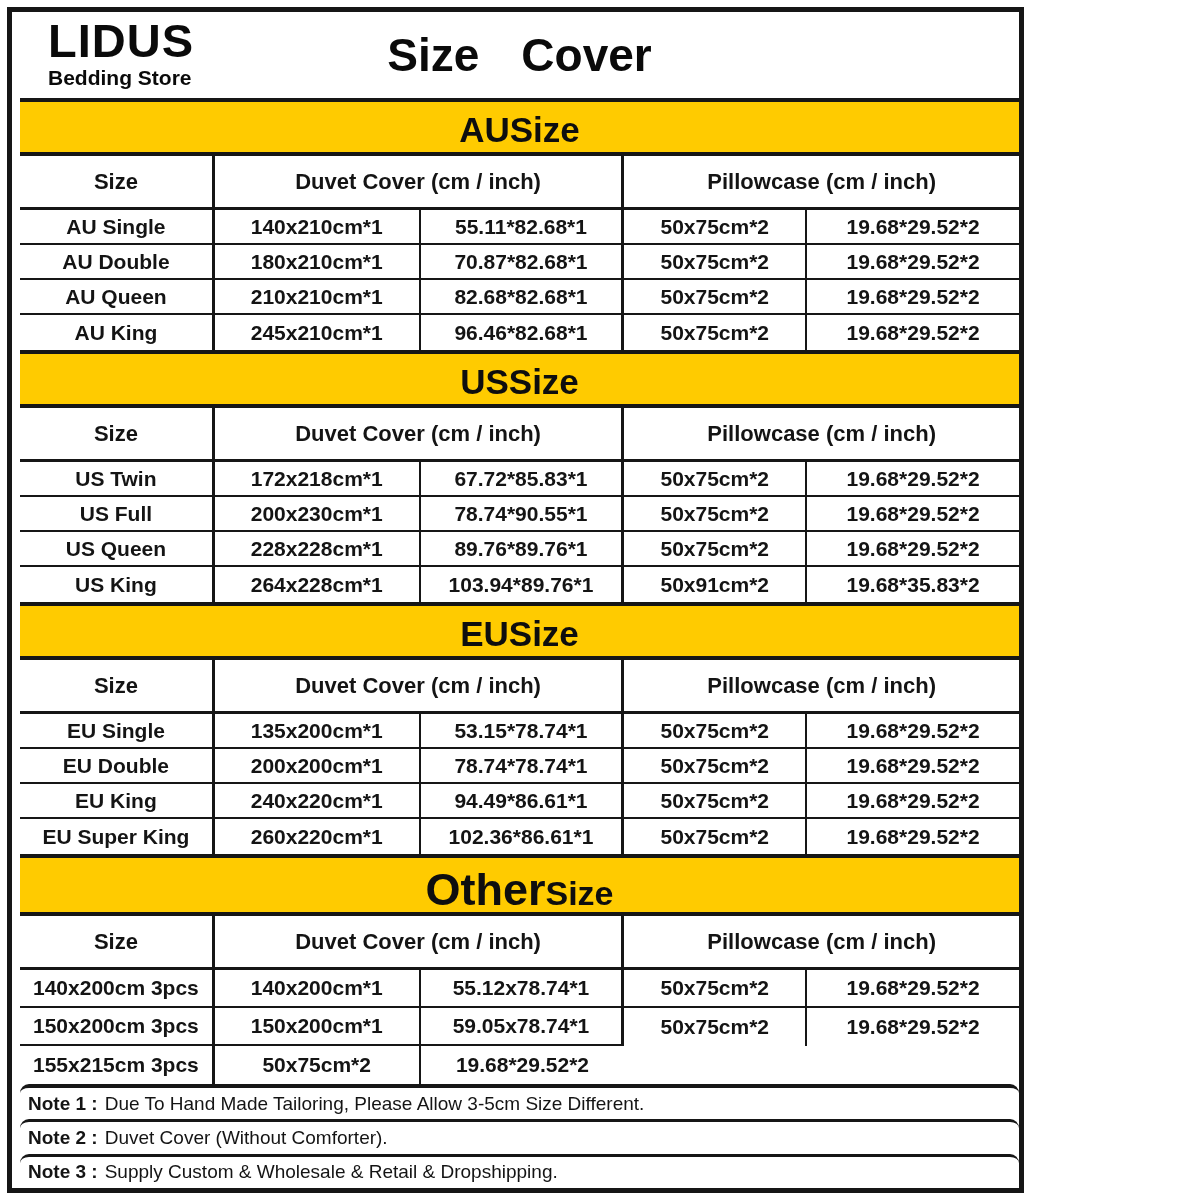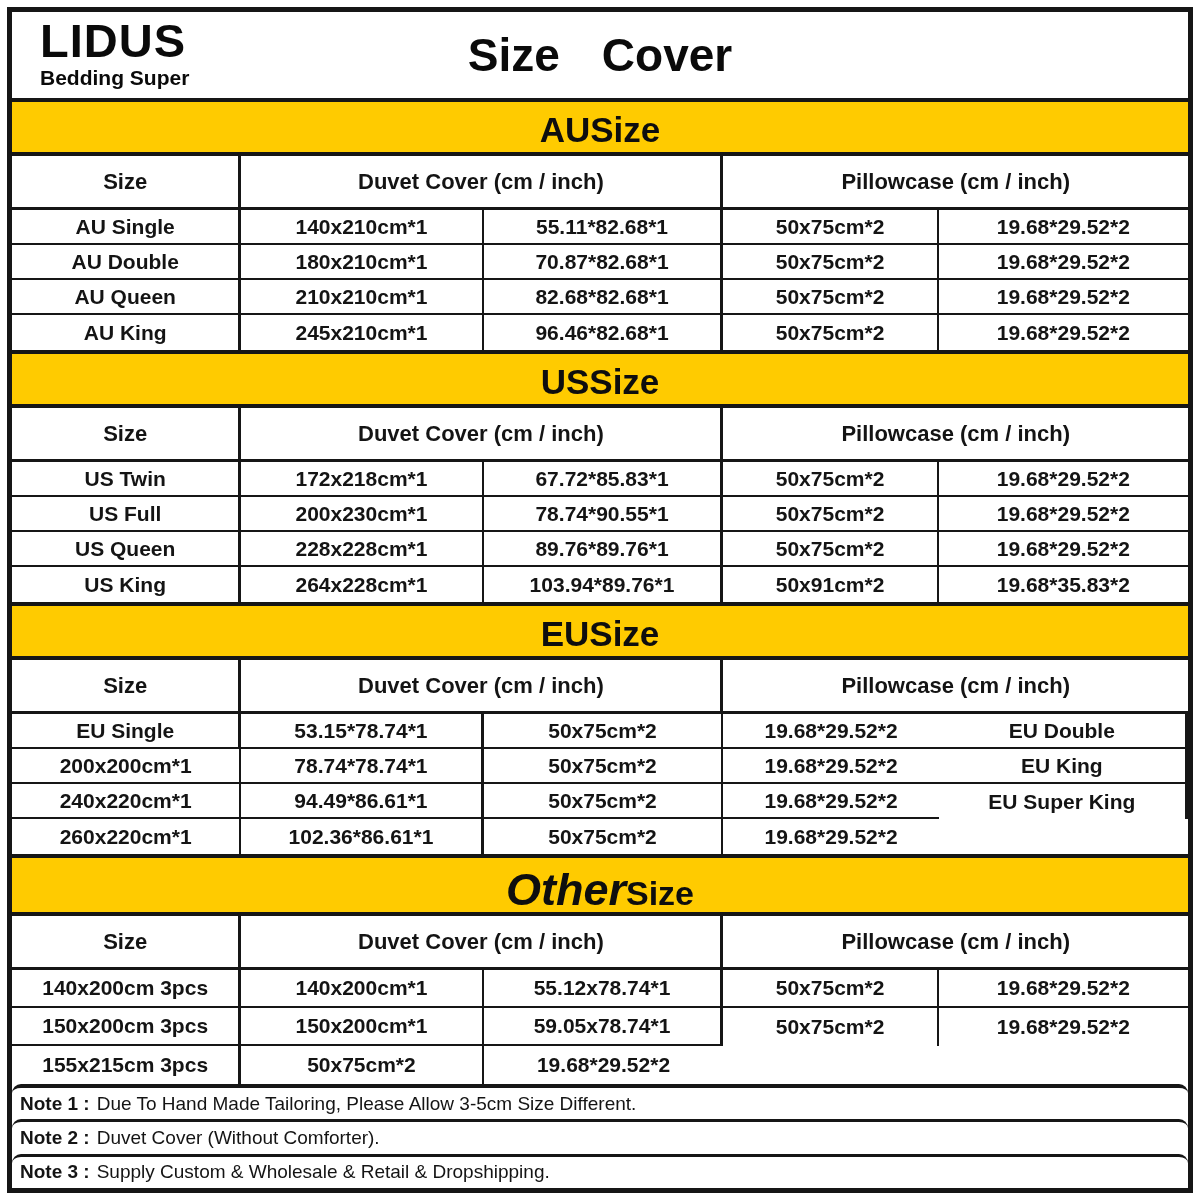--- a/index.html
+++ b/index.html
@@ -12,10 +12,10 @@
   }
   .poster {
     position: absolute; left: 7px; top: 7px;
-    width: 1186px; height: 1186px;
+    width: 1017px; height: 1186px;
     border: 5px solid #161616;
     background: #ffffff;
-    display: flex; flex-direction: column;
+    display: flex; flex-direction: column; padding-left: 8px;
   }
 
   

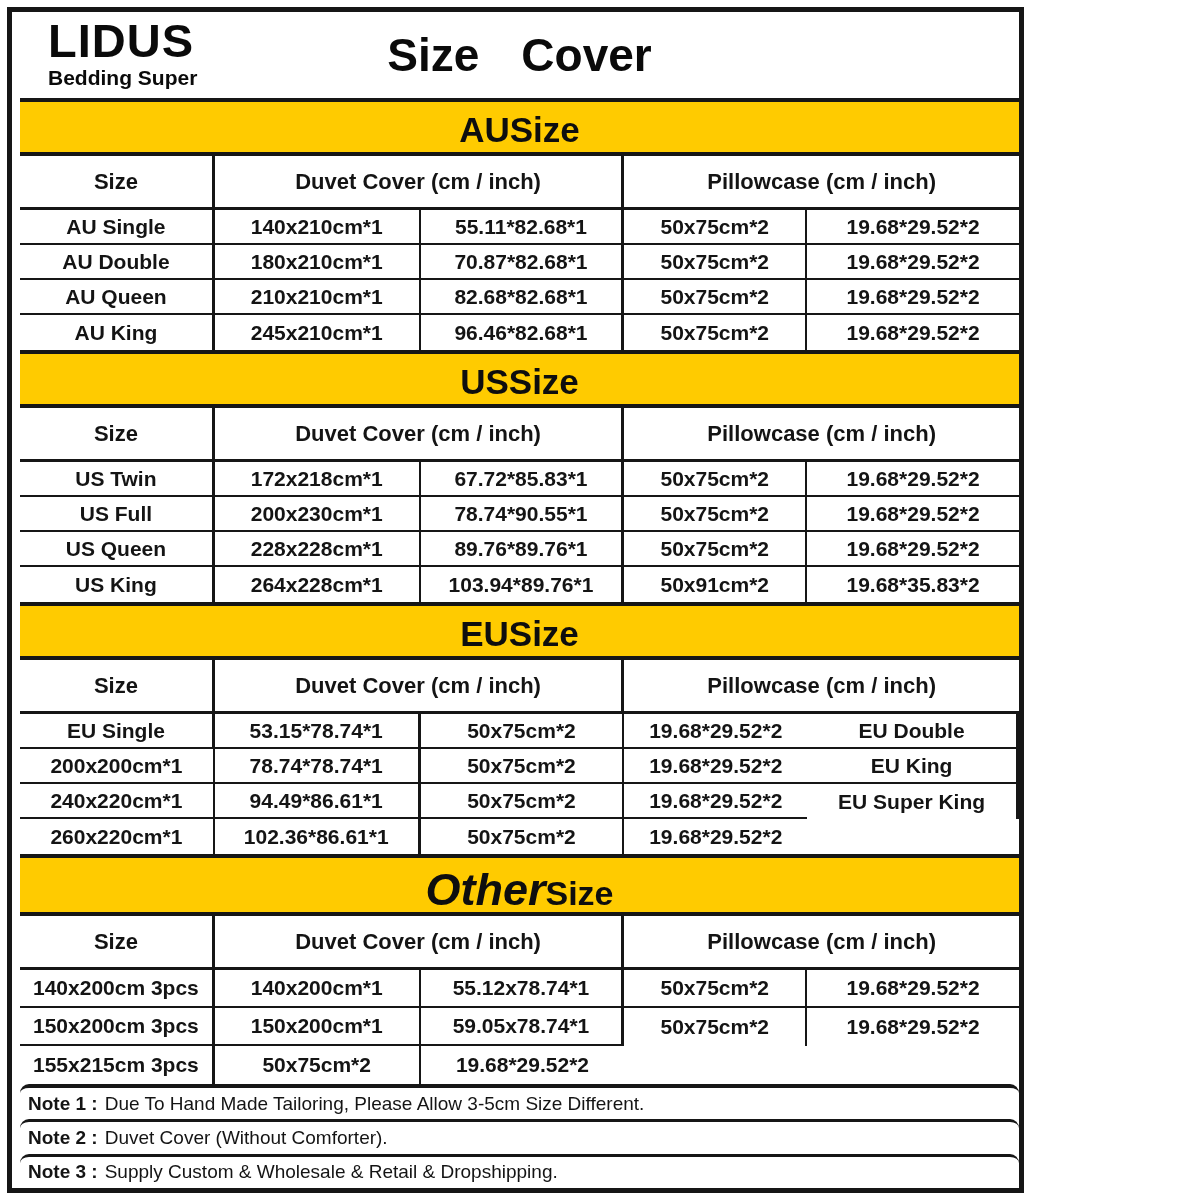--- a/index.html
+++ b/index.html
@@ -95,7 +95,7 @@
   <div class="header">
     <div class="brand">
       <div class="brand-name">LIDUS</div>
-      <div class="brand-sub">Bedding Super</div>
+      <div class="brand-sub">Bedding Store</div>
     </div>
     <div class="page-title"><span>Size</span><span class="title-gap"></span><span>Cover</span></div>
   </div>

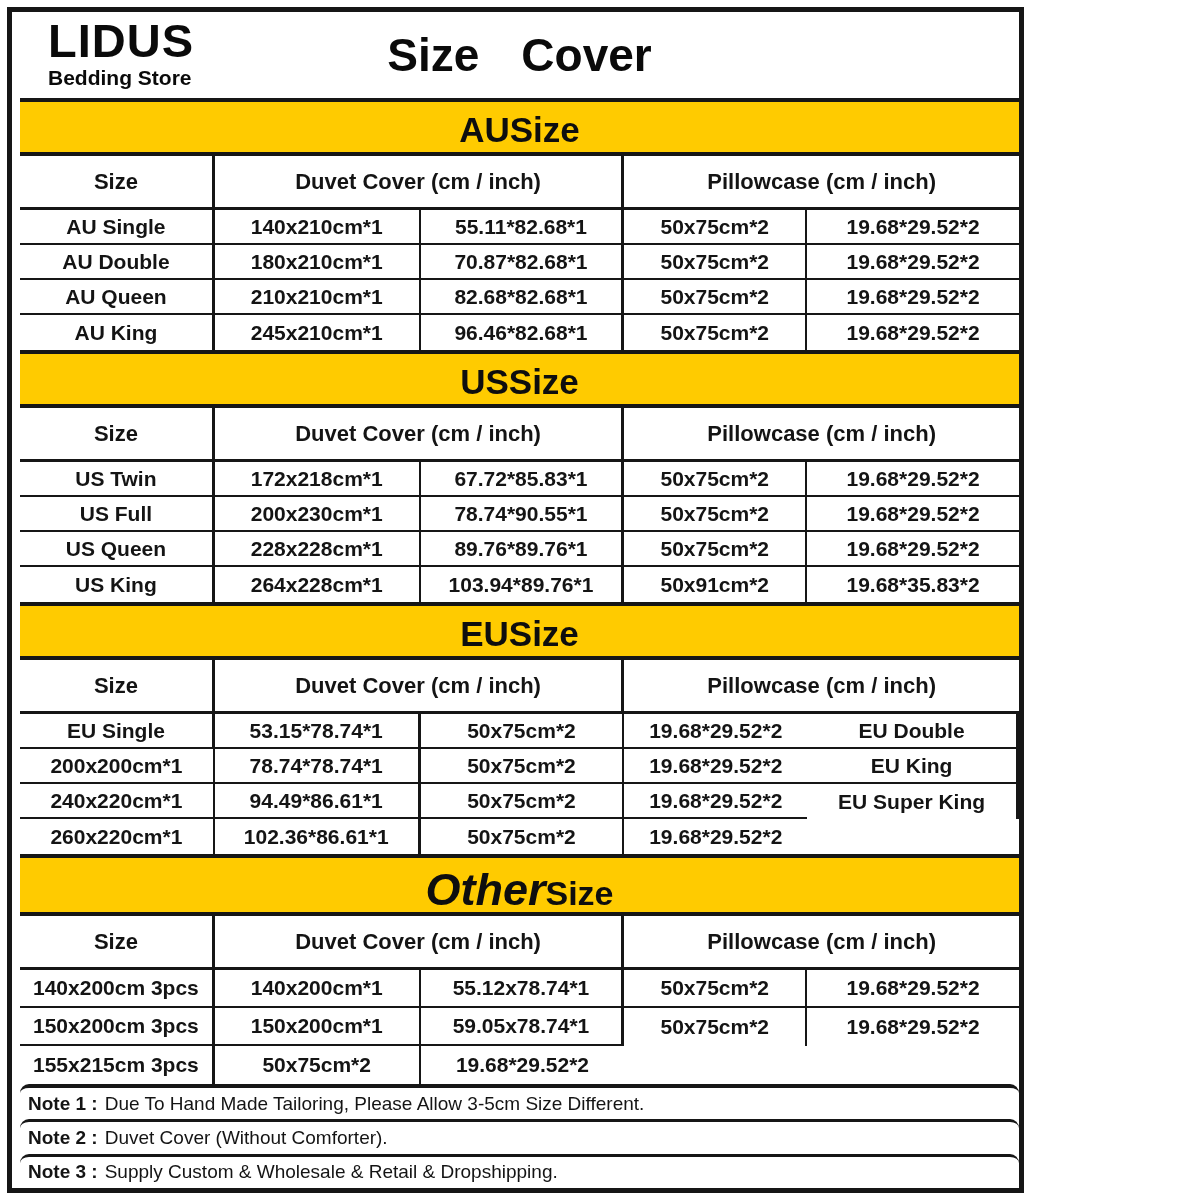--- a/index.html
+++ b/index.html
@@ -183,6 +183,7 @@
       <div class="cell head h-pillow">Pillowcase (cm / inch)</div>
 
       <div class="cell c1">EU Single</div>
+      <div class="cell c2">135x200cm*1</div>
       <div class="cell c3">53.15*78.74*1</div>
       <div class="cell c4">50x75cm*2</div>
       <div class="cell c5">19.68*29.52*2</div>

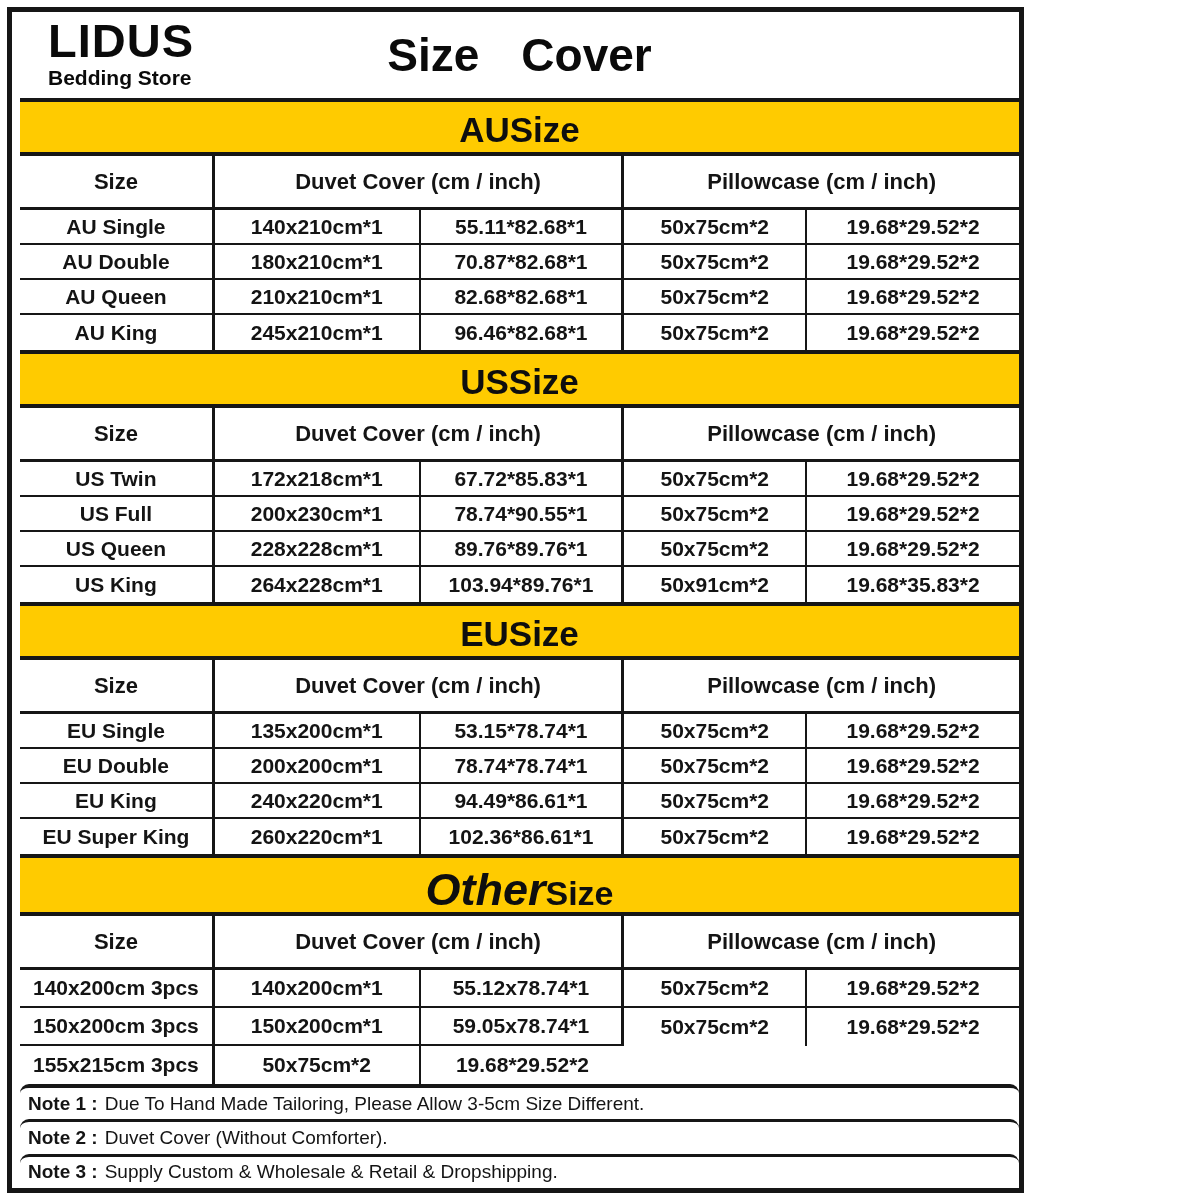--- a/index.html
+++ b/index.html
@@ -42,7 +42,7 @@
   .banner .banner-main { font-size: 35px; }
   .banner .banner-sub  { font-size: 35px; }
   .section-other .banner { height: 62px; padding-top: 6px; }
-  .section-other .banner-main { font-size: 45px; font-style: italic; }
+  .section-other .banner-main { font-size: 45px; }
   .section-other .banner-sub  { font-size: 34px; }
 
   

